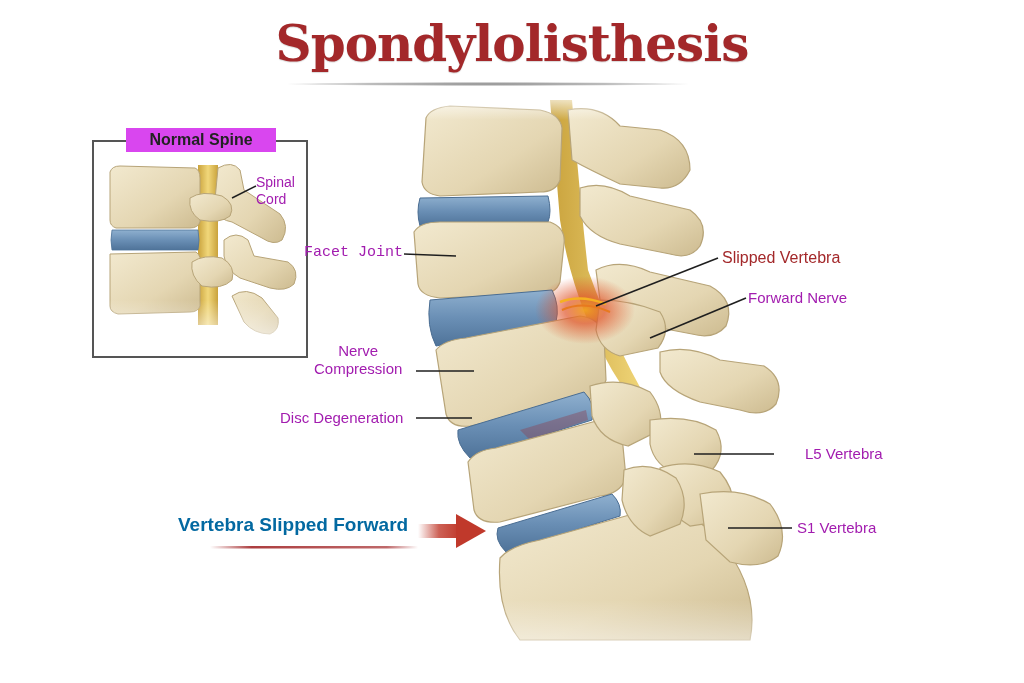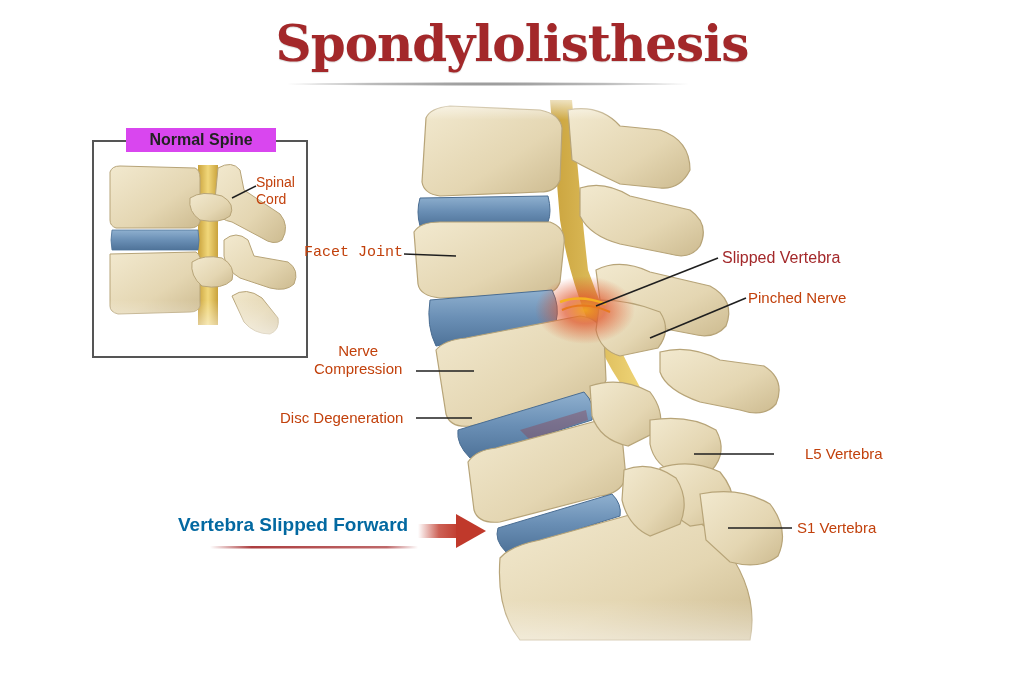--- a/index.html
+++ b/index.html
@@ -34,7 +34,7 @@
 
   .label {
     position: absolute; font-family: "Liberation Sans", sans-serif;
-    font-size: 15px; color: #c2410c; line-height: 18px; white-space: nowrap;
+    font-size: 15px; color: #a21caf; line-height: 18px; white-space: nowrap;
   }
   .label.red { color: #a3282a; font-weight: normal; }
 

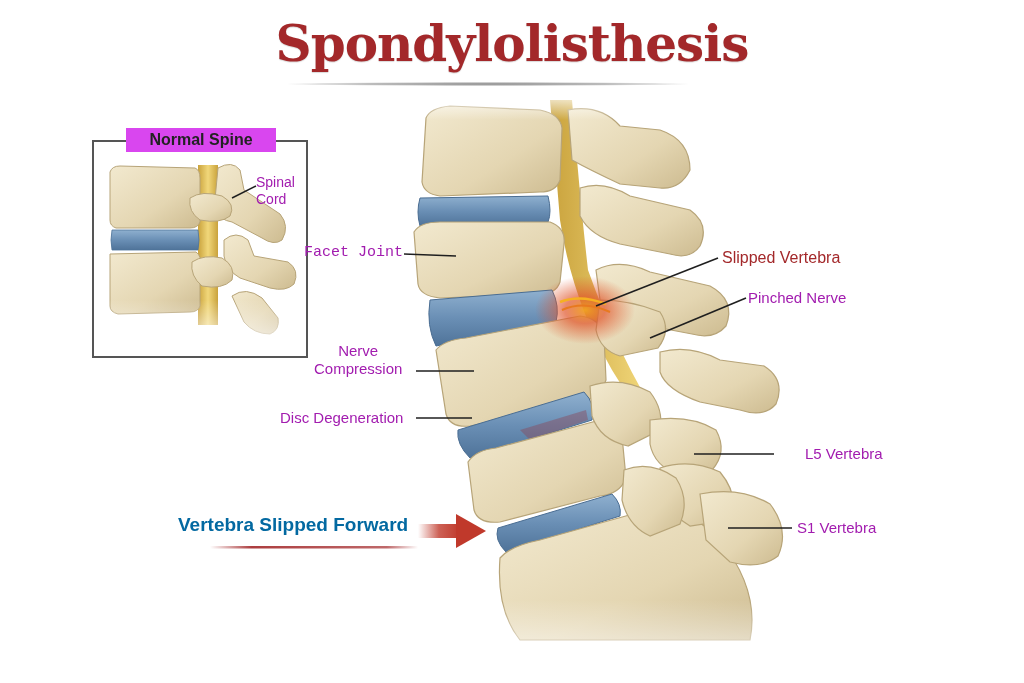--- a/index.html
+++ b/index.html
@@ -200,7 +200,7 @@
 </div>
 <div class="label disc-degen-label">Disc Degeneration</div>
 <div class="label red slipped-label">Slipped Vertebra</div>
-<div class="label pinched-label">Pinched Nerve</div>
+<div class="label pinched-label">Forward Nerve</div>
 <div class="label l5-label">L5 Vertebra</div>
 <div class="label s1-label">S1 Vertebra</div>
 <div class="label forward-label">Vertebra Slipped Forward</div>

